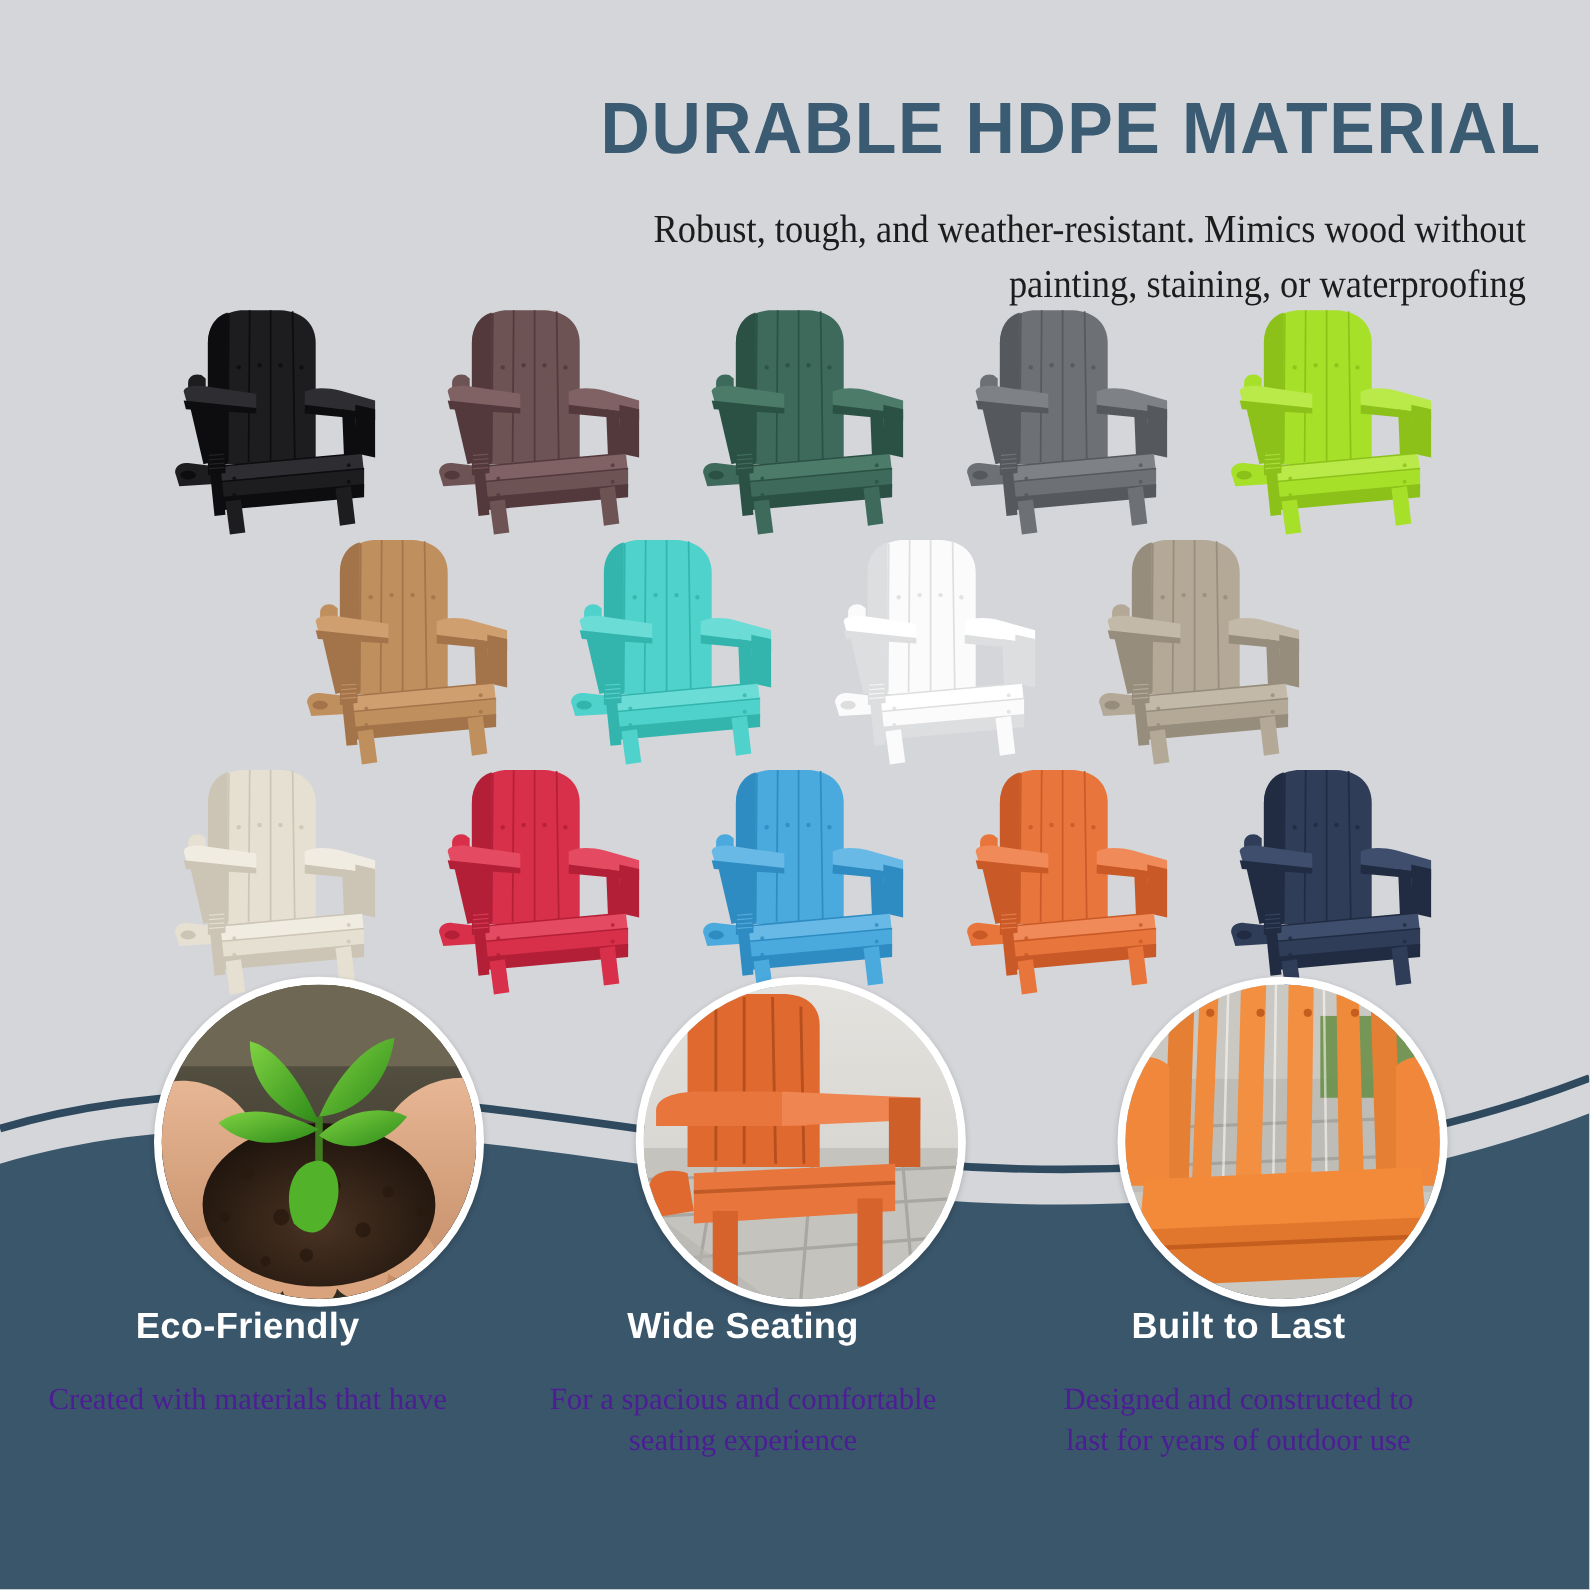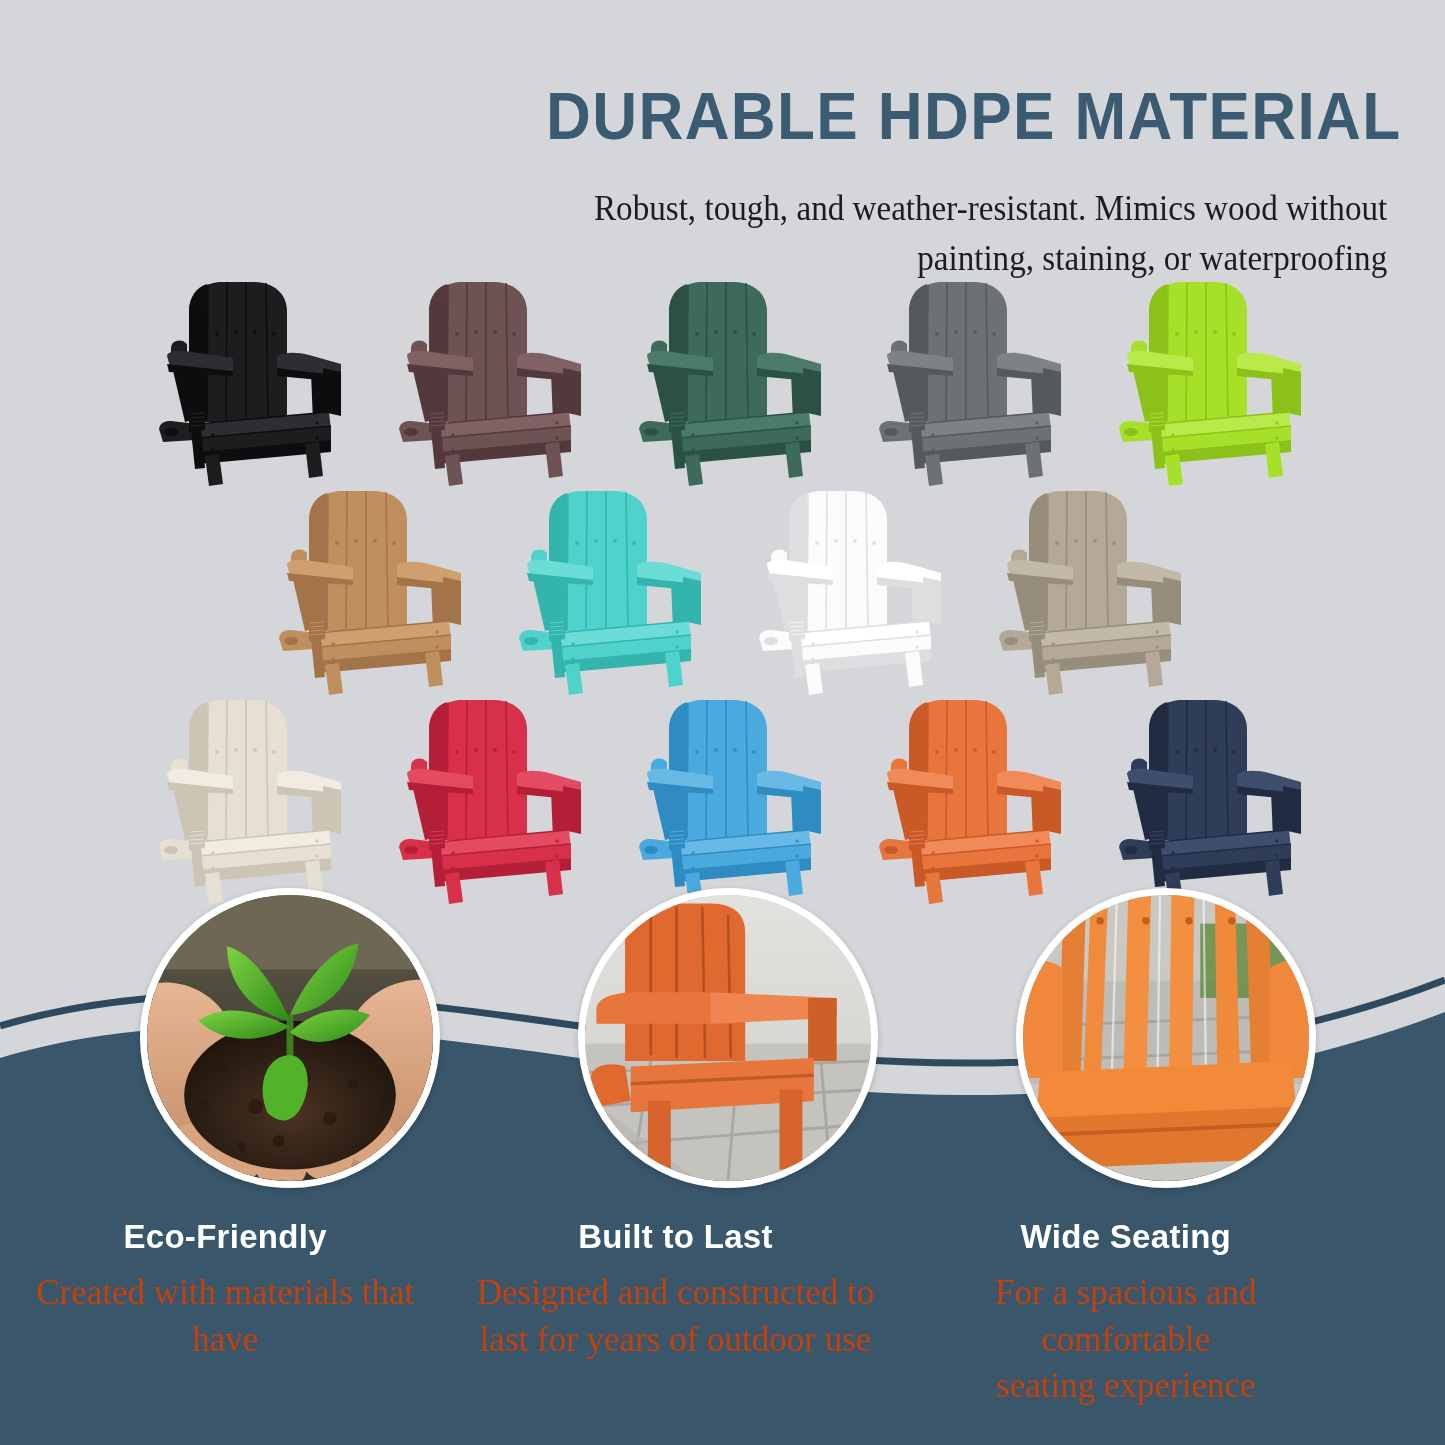--- a/index.html
+++ b/index.html
@@ -60,7 +60,7 @@
   .c3{ left:1016px; top:0; }
 
   
-  .features{ position:absolute; left:0; top:1218px; width:1351px; display:flex; }
+  .features{ position:absolute; left:0; top:1186px; width:1351px; display:flex; }
   .feat{ flex:1; text-align:center; padding:0 22px; }
   .feat-title{
     font-family:"Liberation Sans", sans-serif;

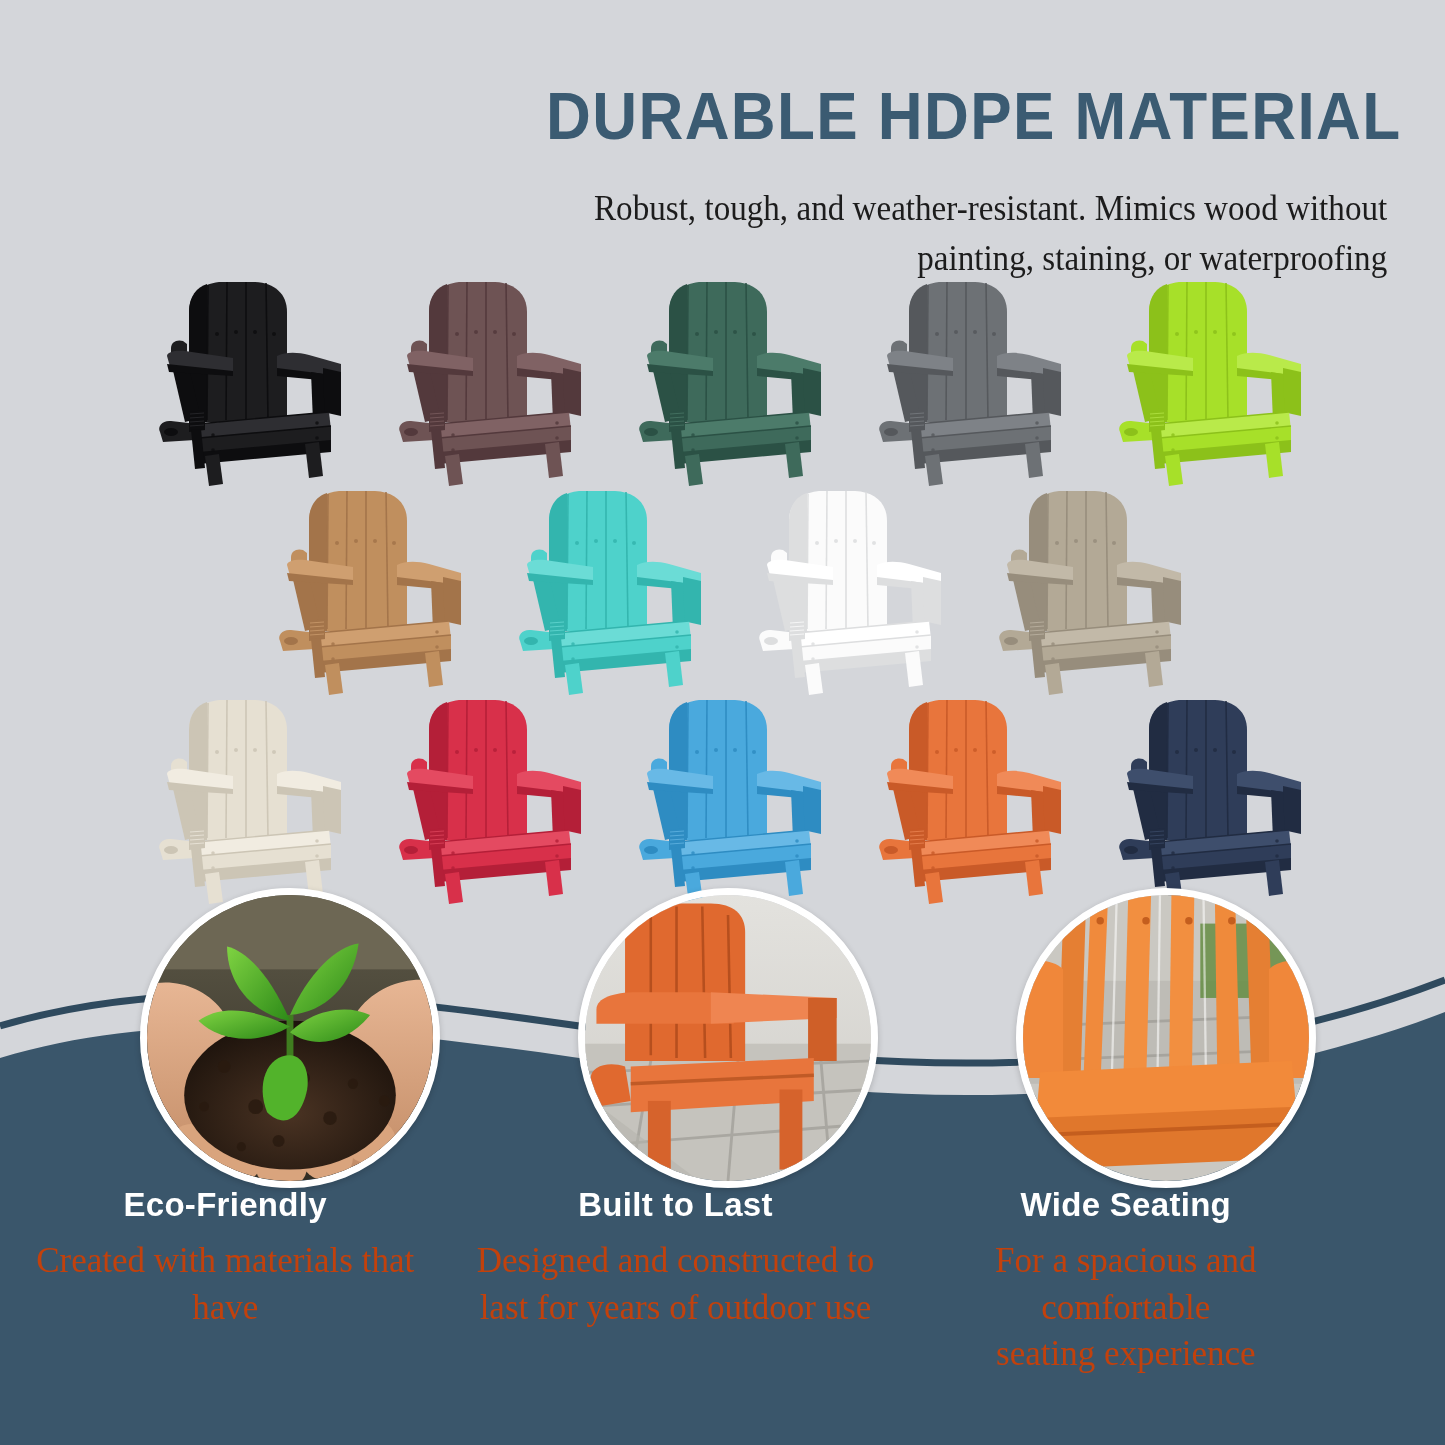--- a/index.html
+++ b/index.html
@@ -1249,19 +1249,19 @@
       </div>
     </div>
     <div class="feat">
+      <div class="feat-title">Wide Seating</div>
+      <div class="feat-desc">
+        <div>For a spacious and comfortable</div>
+        <div>seating experience</div>
+      </div>
+    </div>
+    <div class="feat">
       <div class="feat-title">Built to Last</div>
       <div class="feat-desc">
         <div>Designed and constructed to</div>
         <div>last for years of outdoor use</div>
       </div>
     </div>
-    <div class="feat">
-      <div class="feat-title">Wide Seating</div>
-      <div class="feat-desc">
-        <div>For a spacious and comfortable</div>
-        <div>seating experience</div>
-      </div>
-    </div>
   </div>
 
 </div>

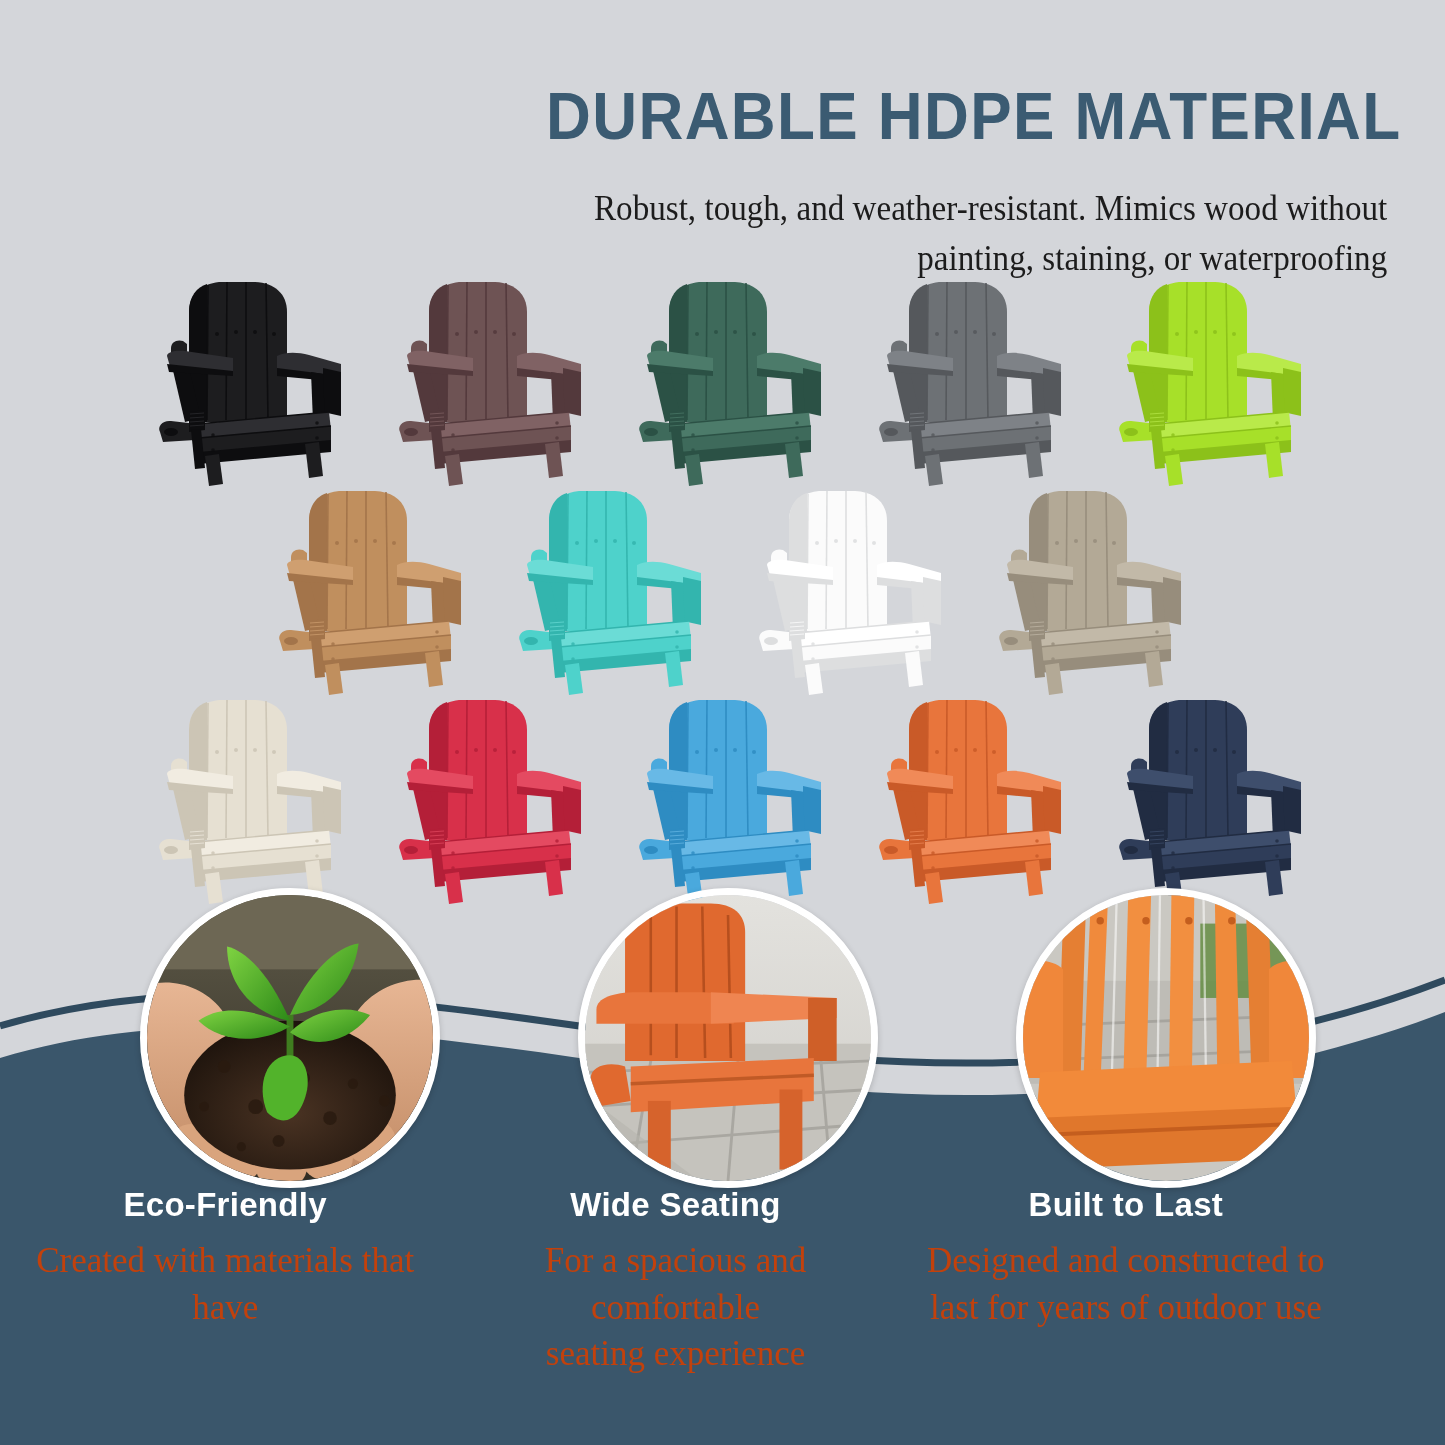--- a/index.html
+++ b/index.html
@@ -69,8 +69,8 @@
   }
   .feat-desc{
     font-family:"Liberation Serif", serif;
-    font-size:35px; line-height:1.33; color:#c2410c;
-    margin-top:14px;
+    font-size:28px; line-height:1.33; color:#4c1d95;
+    margin-top:30px;
   }
 </style>
 </head>

